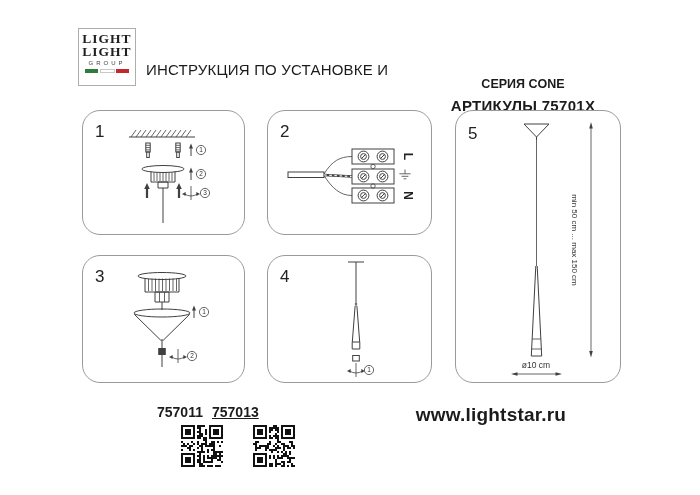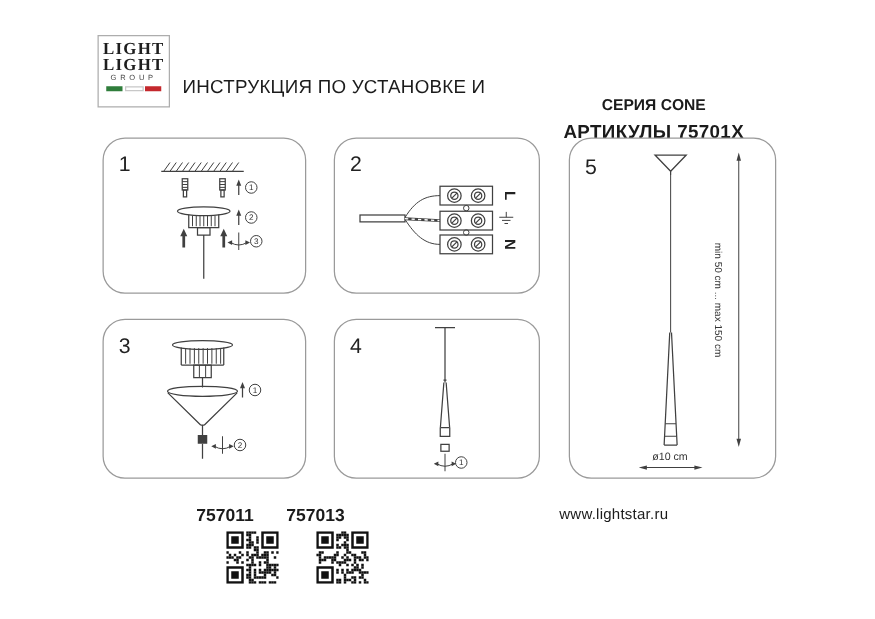--- a/index.html
+++ b/index.html
@@ -45,7 +45,7 @@
 
   
   .code{position:absolute;top:404px;width:90px;text-align:left;font-weight:bold;font-size:14px;}
-  #code1{left:157px;} #code2{left:229px;}
+  #code1{left:157px;} #code2{left:212px;text-decoration:underline;}
   .qr{position:absolute;top:425px;width:42px;height:42px;}
   #qr1{left:181px;} #qr2{left:253px;}
   .website{position:absolute;top:404px;left:391px;width:200px;text-align:center;

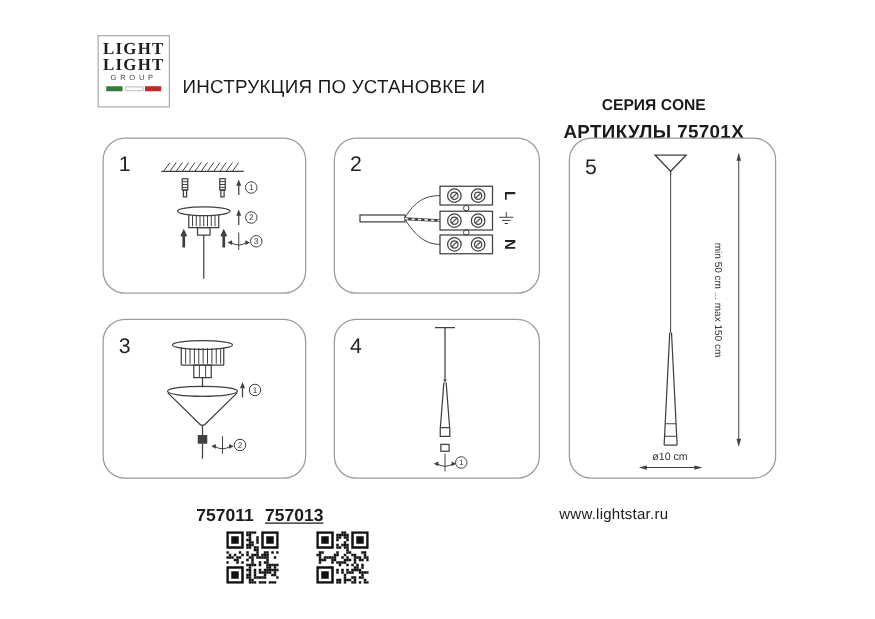--- a/index.html
+++ b/index.html
@@ -49,7 +49,7 @@
   .qr{position:absolute;top:425px;width:42px;height:42px;}
   #qr1{left:181px;} #qr2{left:253px;}
   .website{position:absolute;top:404px;left:391px;width:200px;text-align:center;
-           font-weight:normal;font-size:12px;letter-spacing:.2px;}
+           font-weight:bold;font-size:19px;letter-spacing:.2px;}
 </style>
 </head>
 <body>

